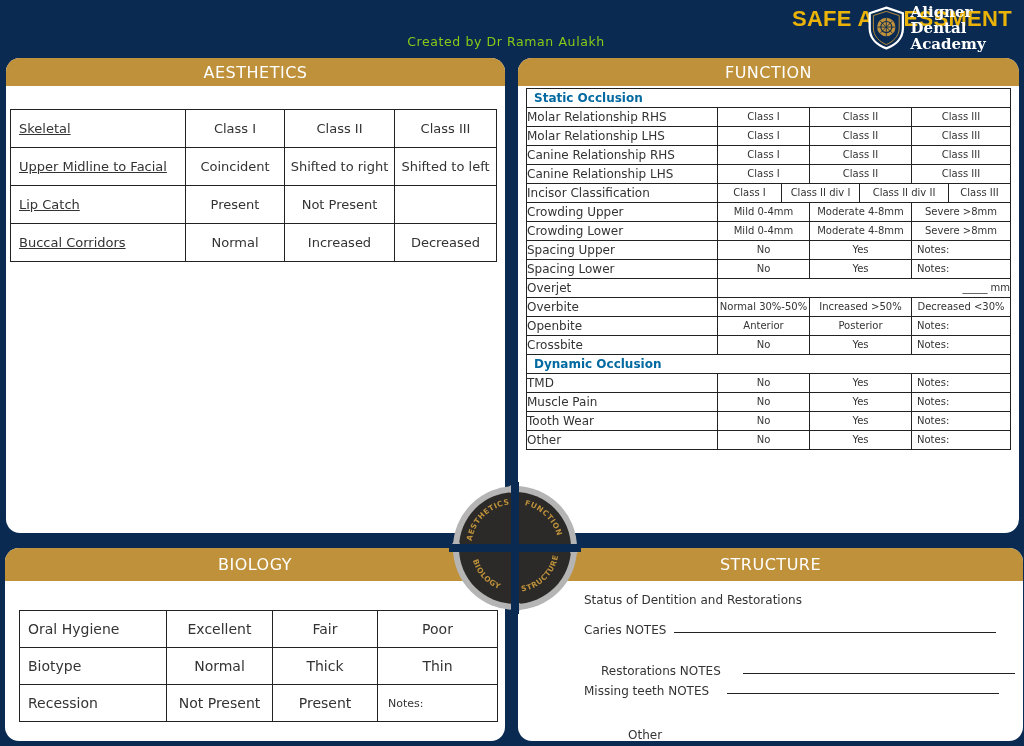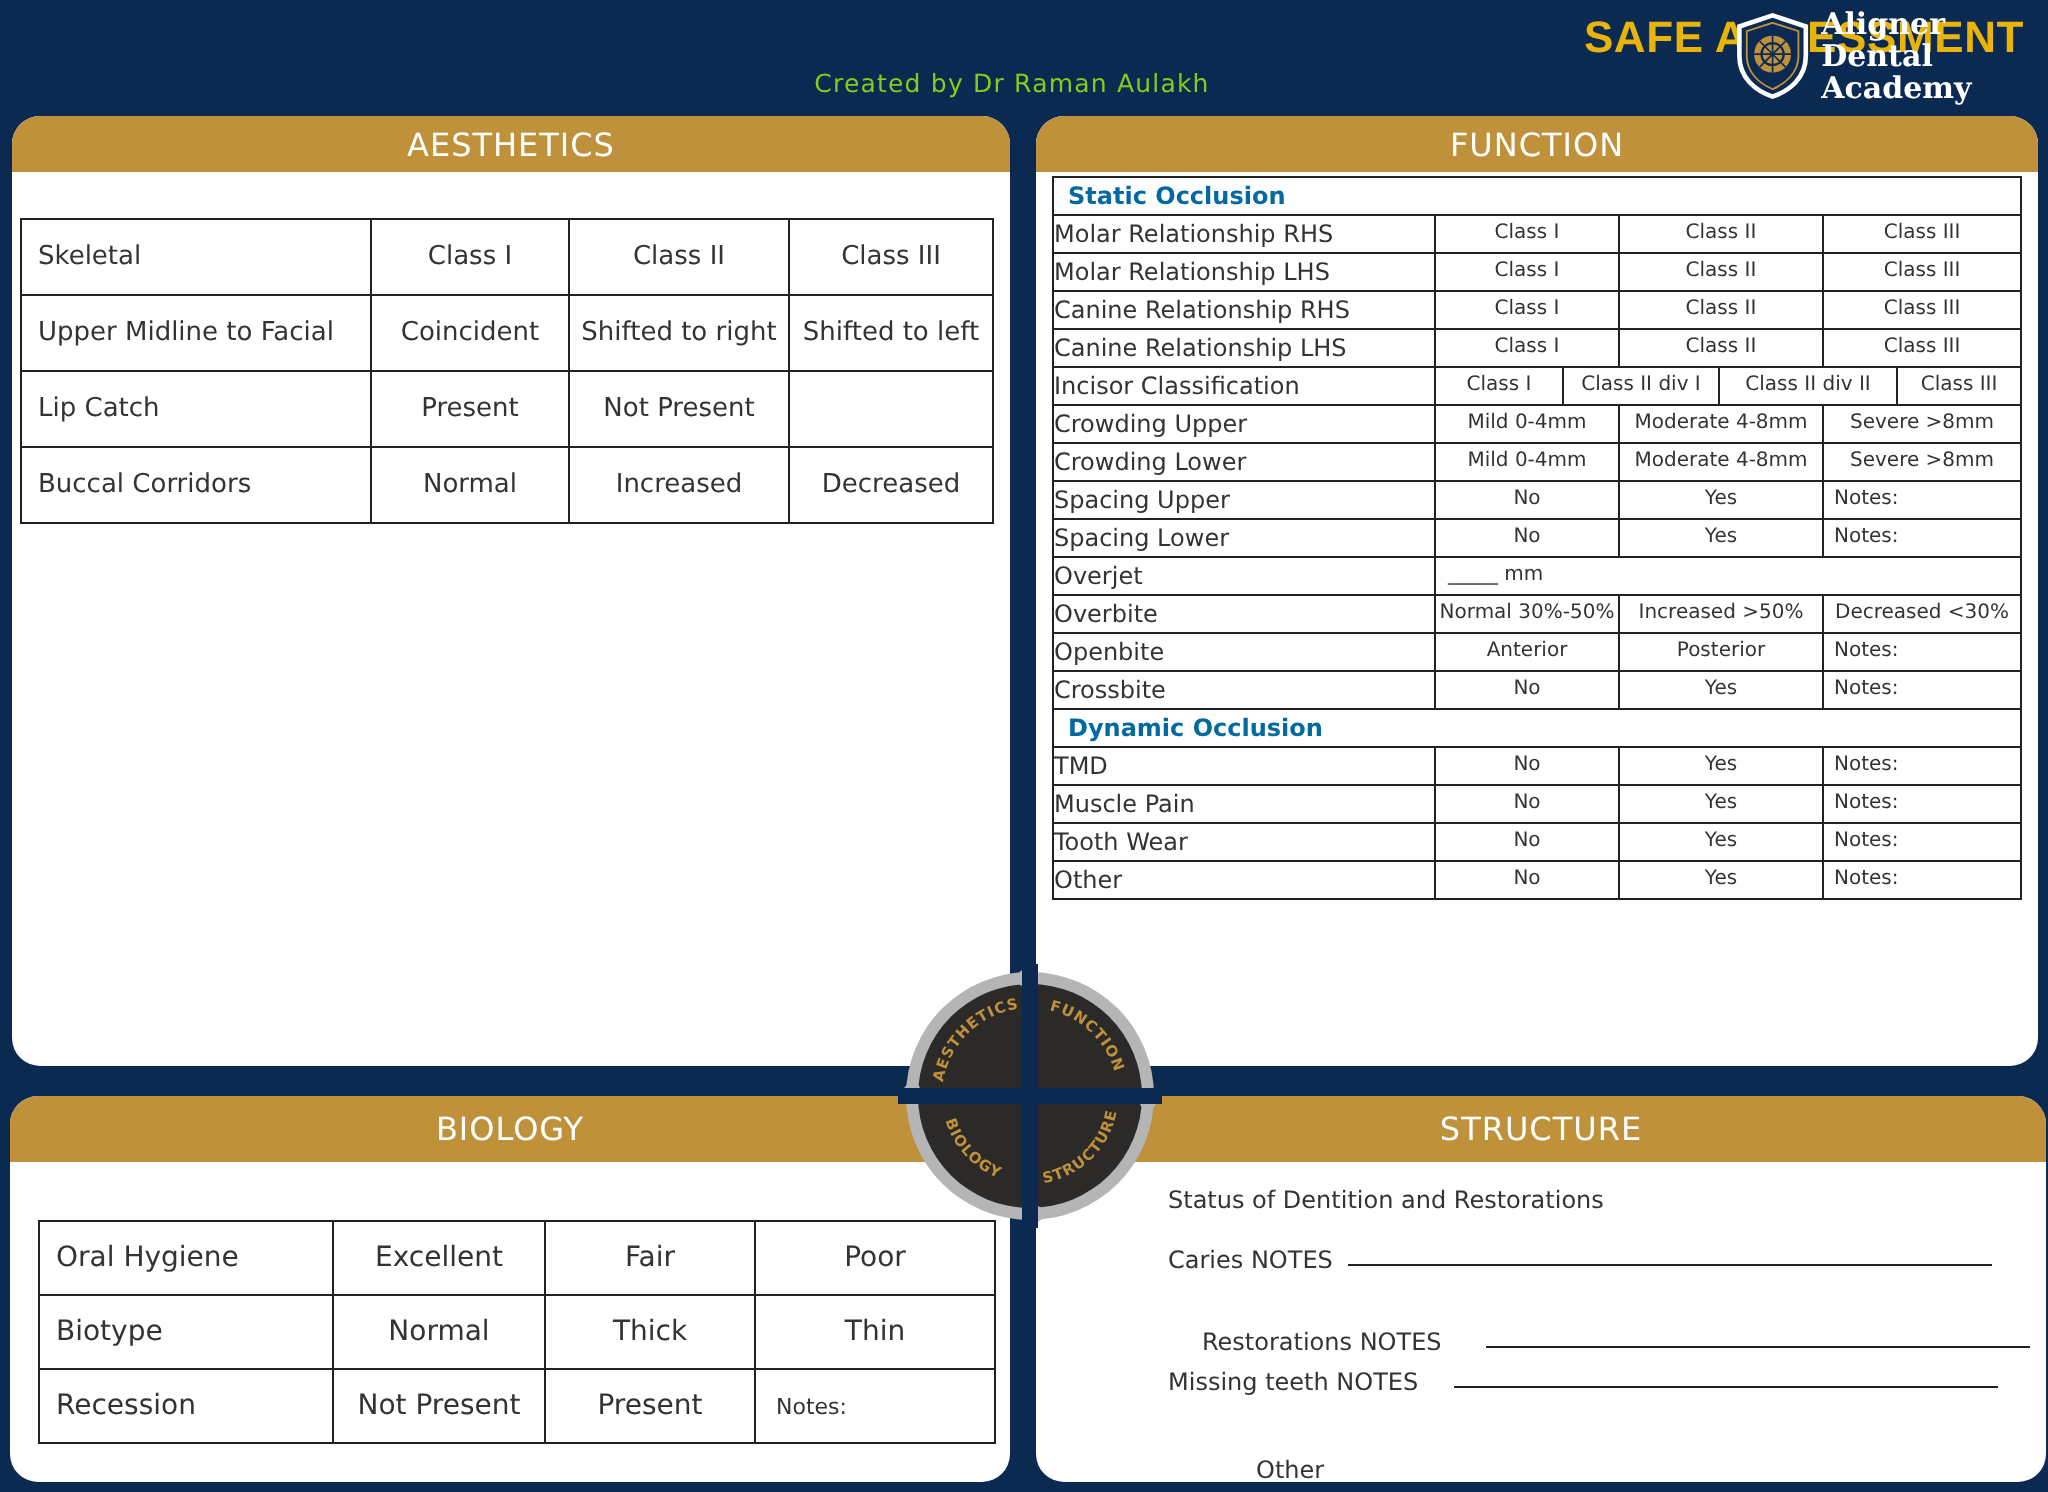--- a/index.html
+++ b/index.html
@@ -22,7 +22,7 @@
   td.c { text-align:center; }
 
   .aes td { height:37px; font-size:13px; }
-  .aes td.lbl { font-size:13px; }
+  .aes td.lbl { font-size:13px;text-decoration:underline; }
 
   .fn td { height:18px; font-size:10px; line-height:18px; }
   .fn td.lbl { font-size:12px; padding-left:0; }

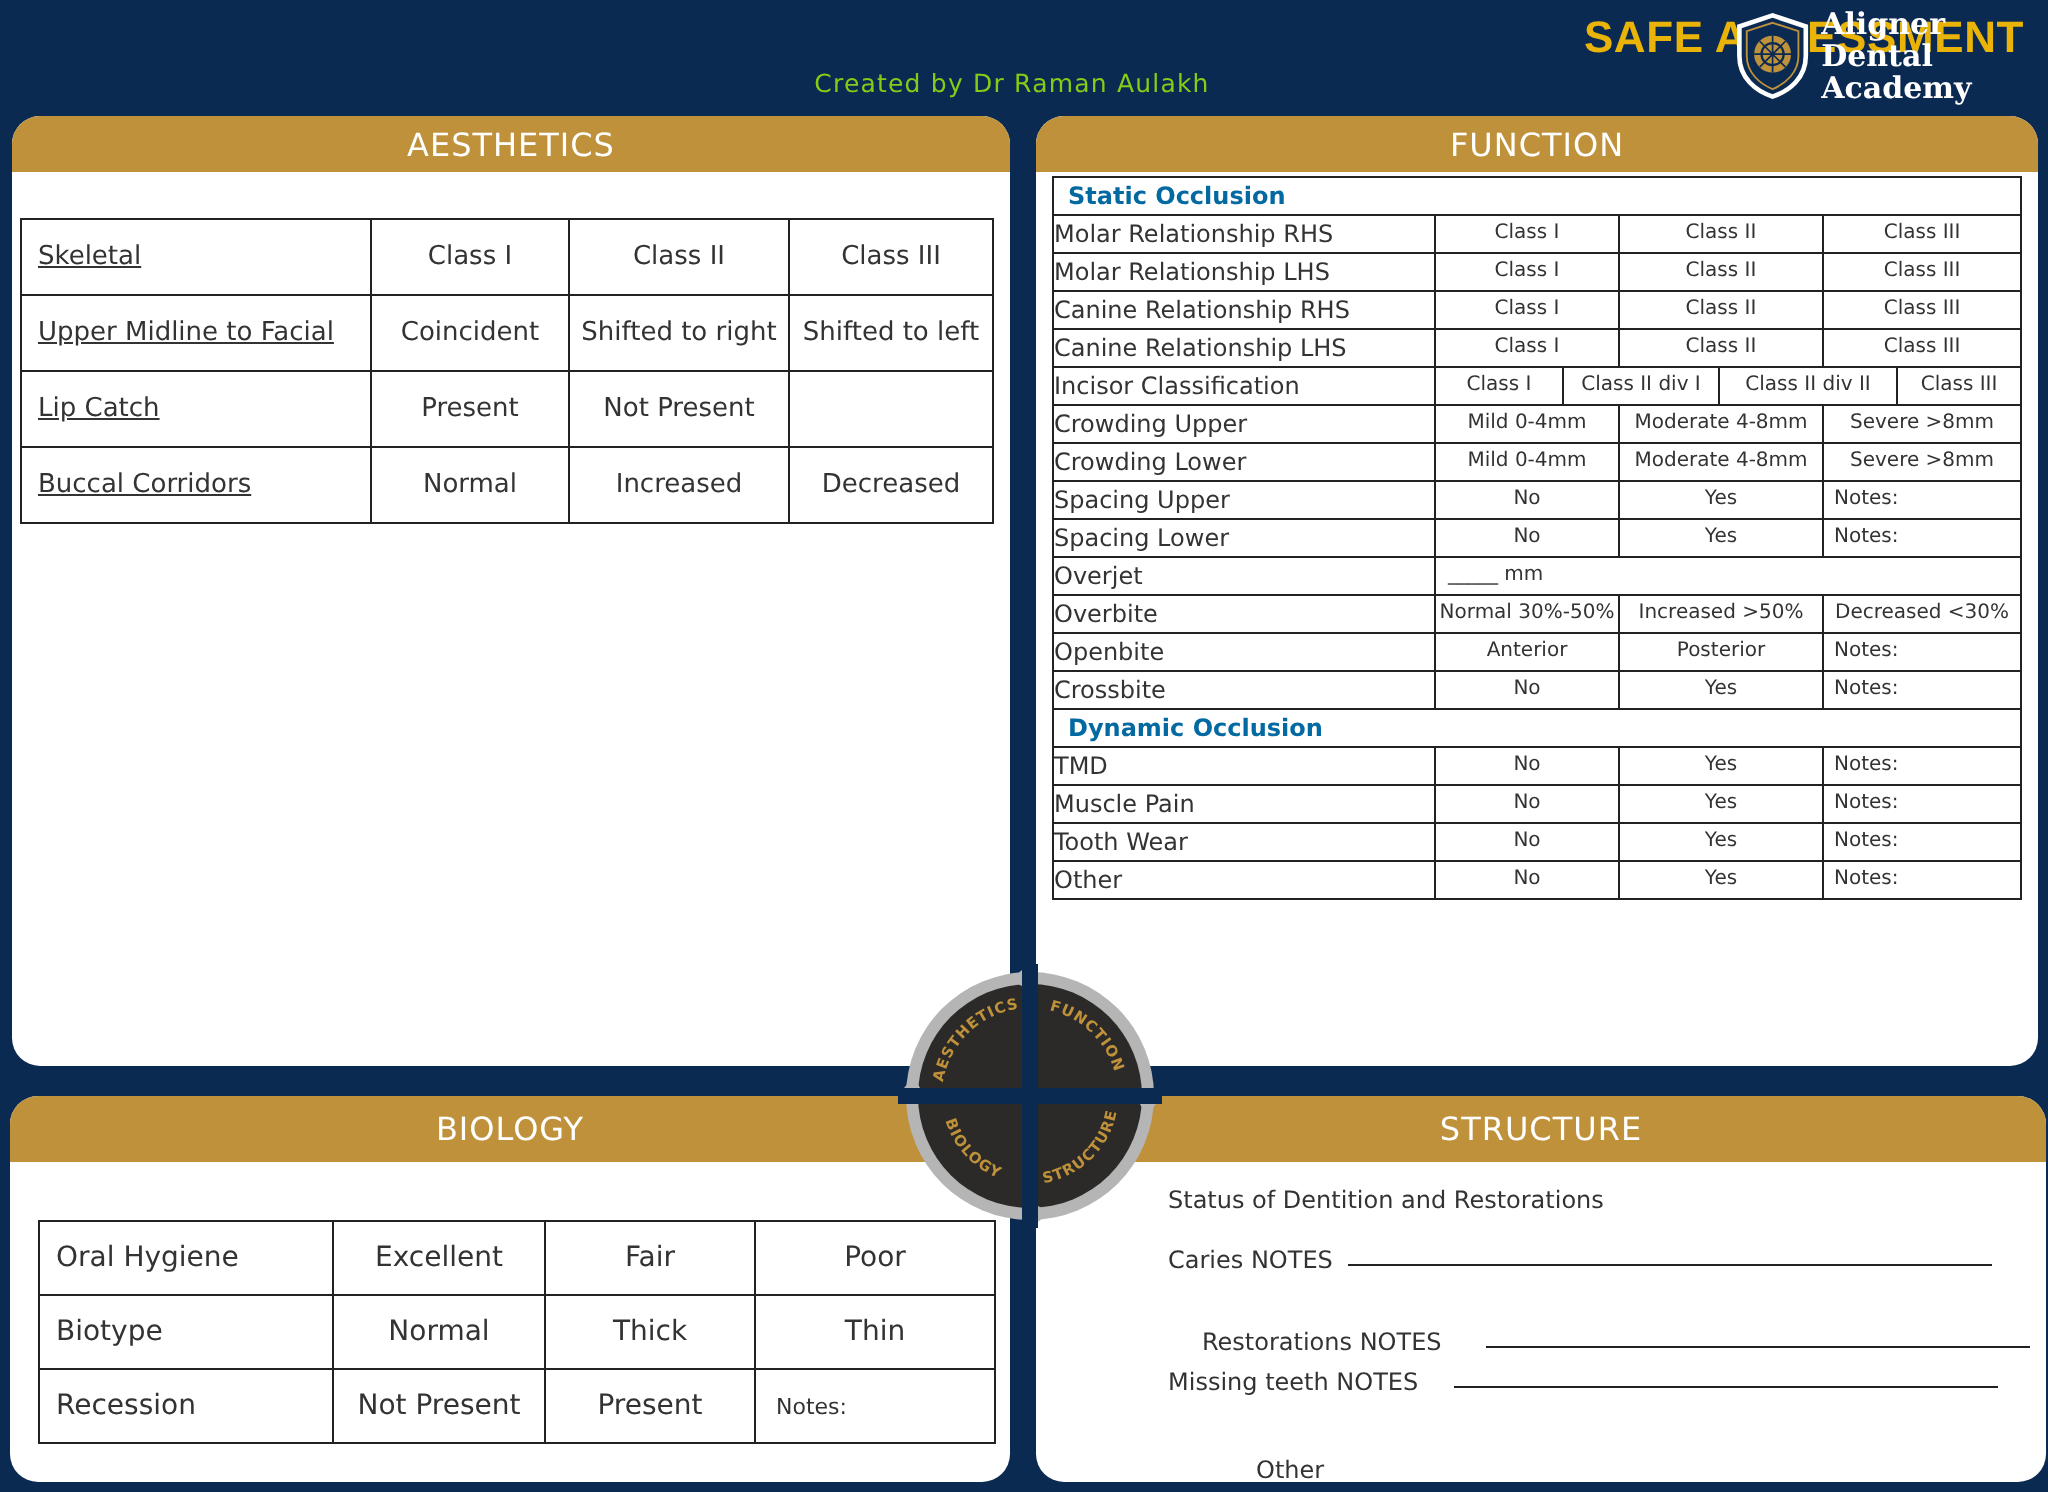--- a/index.html
+++ b/index.html
@@ -171,7 +171,7 @@
 
     <tr>
       <td class="lbl">Overjet</td>
-      <td colspan="6" class="note" style="padding-left:6px; vertical-align:bottom;">_____ mm</td>
+      <td colspan="6" class="note" style="padding-left:6px; vertical-align:bottom;text-align:right;">_____ mm</td>
     </tr>
 
     <tr>

